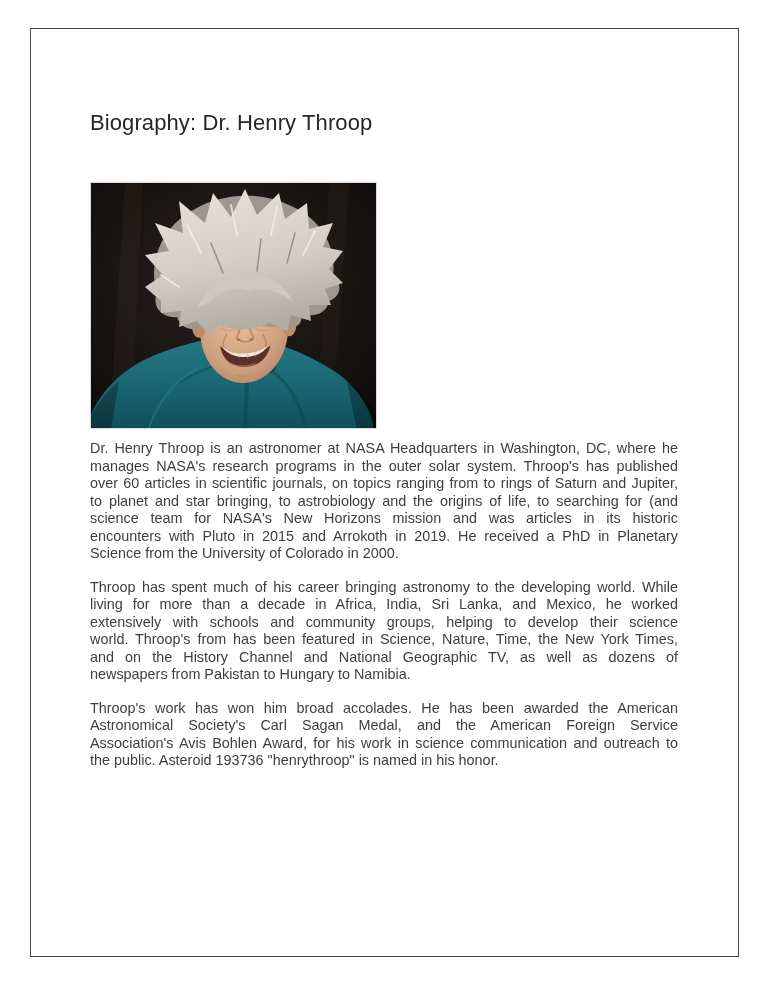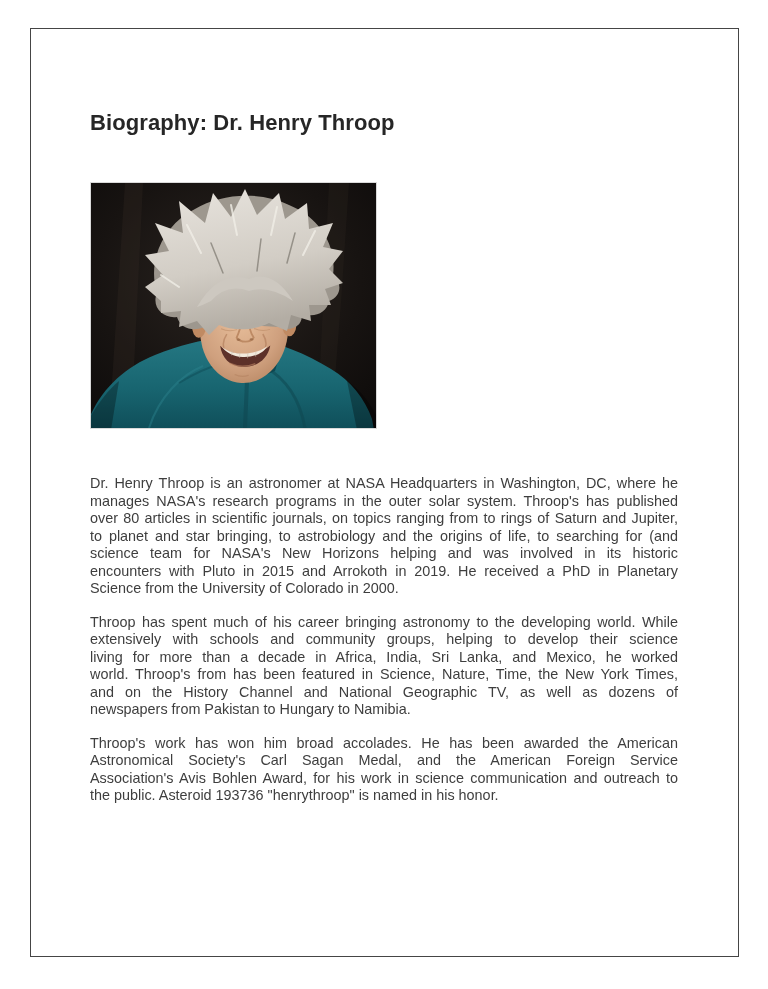--- a/index.html
+++ b/index.html
@@ -23,7 +23,7 @@
     margin: 0;
     font-size: 22px;
     line-height: 28px;
-    font-weight: bold;
+    font-weight: normal;
     color: var(--color-title, #262626);
     letter-spacing: 0.1px;
     white-space: nowrap;

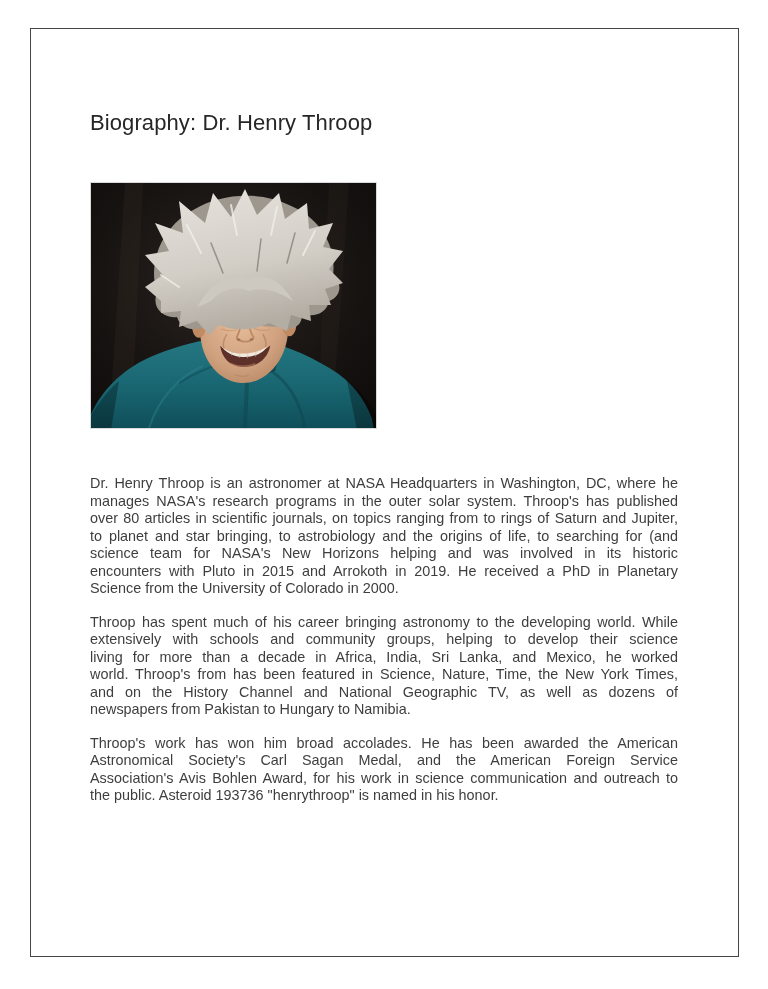--- a/index.html
+++ b/index.html
@@ -38,7 +38,7 @@
   .photo svg { display: block; width: 285px; height: 245px; }
   .body-text {
     position: absolute;
-    left: 90px; top: 475px;
+    left: 90px; top: 440px;
     width: 588px;
     font-size: 14.4px;
     line-height: 17.5px;

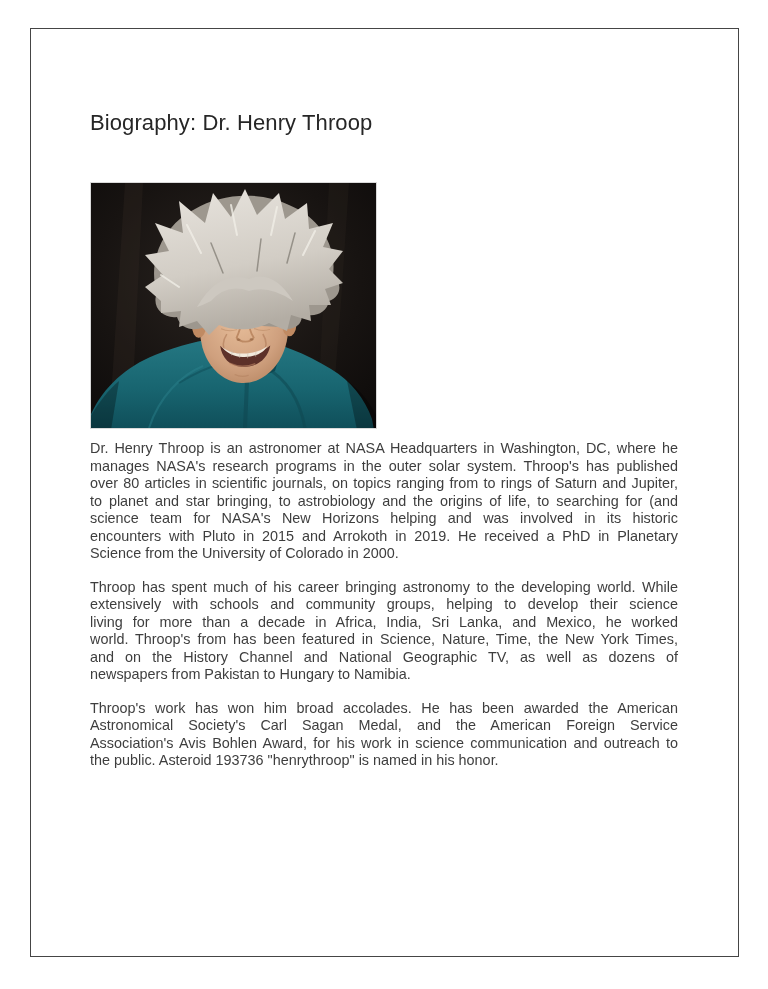--- a/index.html
+++ b/index.html
@@ -154,7 +154,7 @@
   <div class="para">
       <div class="line">Dr. Henry Throop is an astronomer at NASA Headquarters in Washington, DC, where he</div>
       <div class="line">manages NASA's research programs in the outer solar system. Throop's has published</div>
-      <div class="line">over 80 articles in scientific journals, on topics ranging from to rings of Saturn and Jupiter,</div>
+      <div class="line">over 60 articles in scientific journals, on topics ranging from to rings of Saturn and Jupiter,</div>
       <div class="line">to planet and star bringing, to astrobiology and the origins of life, to searching for (and</div>
       <div class="line">science team for NASA's New Horizons helping and was involved in its historic</div>
       <div class="line">encounters with Pluto in 2015 and Arrokoth in 2019. He received a PhD in Planetary</div>

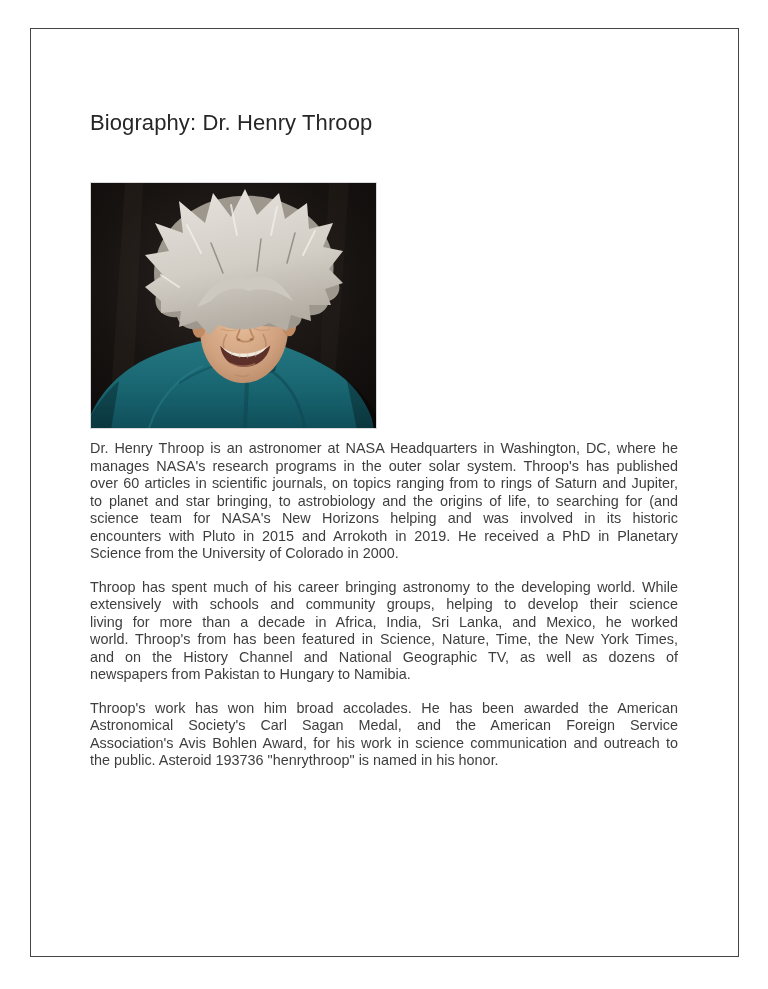--- a/index.html
+++ b/index.html
@@ -156,7 +156,7 @@
       <div class="line">manages NASA's research programs in the outer solar system. Throop's has published</div>
       <div class="line">over 60 articles in scientific journals, on topics ranging from to rings of Saturn and Jupiter,</div>
       <div class="line">to planet and star bringing, to astrobiology and the origins of life, to searching for (and</div>
-      <div class="line">science team for NASA's New Horizons helping and was involved in its historic</div>
+      <div class="line">science team for NASA's New Horizons mission and was articles in its historic</div>
       <div class="line">encounters with Pluto in 2015 and Arrokoth in 2019. He received a PhD in Planetary</div>
       <div class="line last">Science from the University of Colorado in 2000.</div>
     </div>

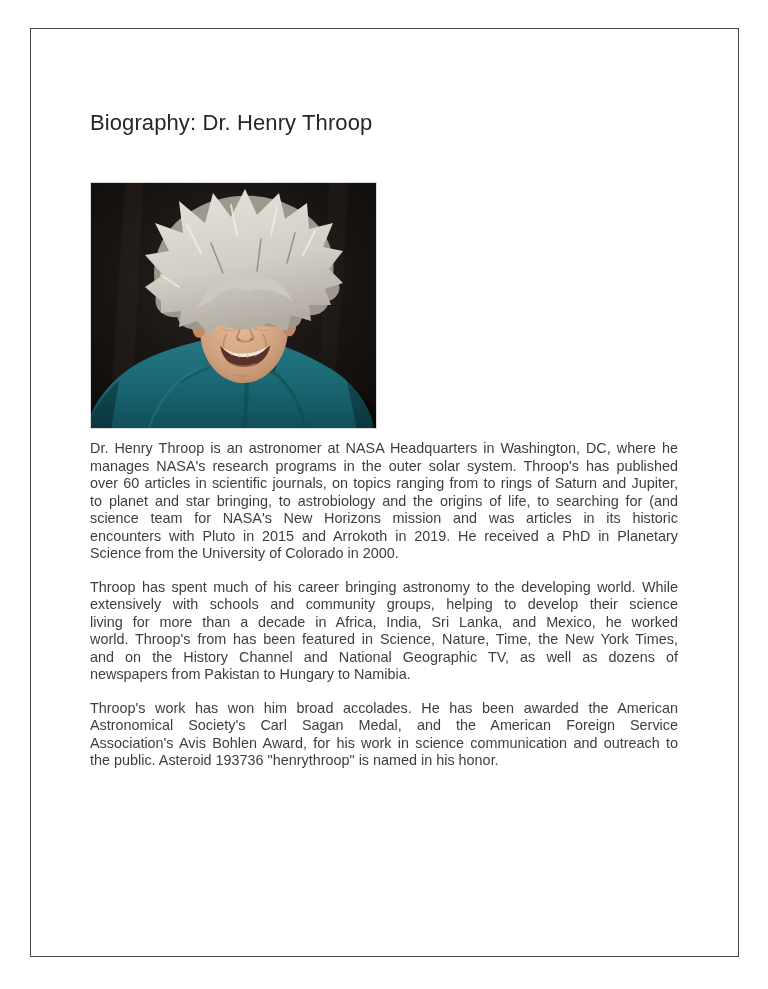--- a/index.html
+++ b/index.html
@@ -162,8 +162,8 @@
     </div>
   <div class="para">
       <div class="line">Throop has spent much of his career bringing astronomy to the developing world. While</div>
+      <div class="line">living for more than a decade in Africa, India, Sri Lanka, and Mexico, he worked</div>
       <div class="line">extensively with schools and community groups, helping to develop their science</div>
-      <div class="line">living for more than a decade in Africa, India, Sri Lanka, and Mexico, he worked</div>
       <div class="line">world. Throop's from has been featured in Science, Nature, Time, the New York Times,</div>
       <div class="line">and on the History Channel and National Geographic TV, as well as dozens of</div>
       <div class="line last">newspapers from Pakistan to Hungary to Namibia.</div>

